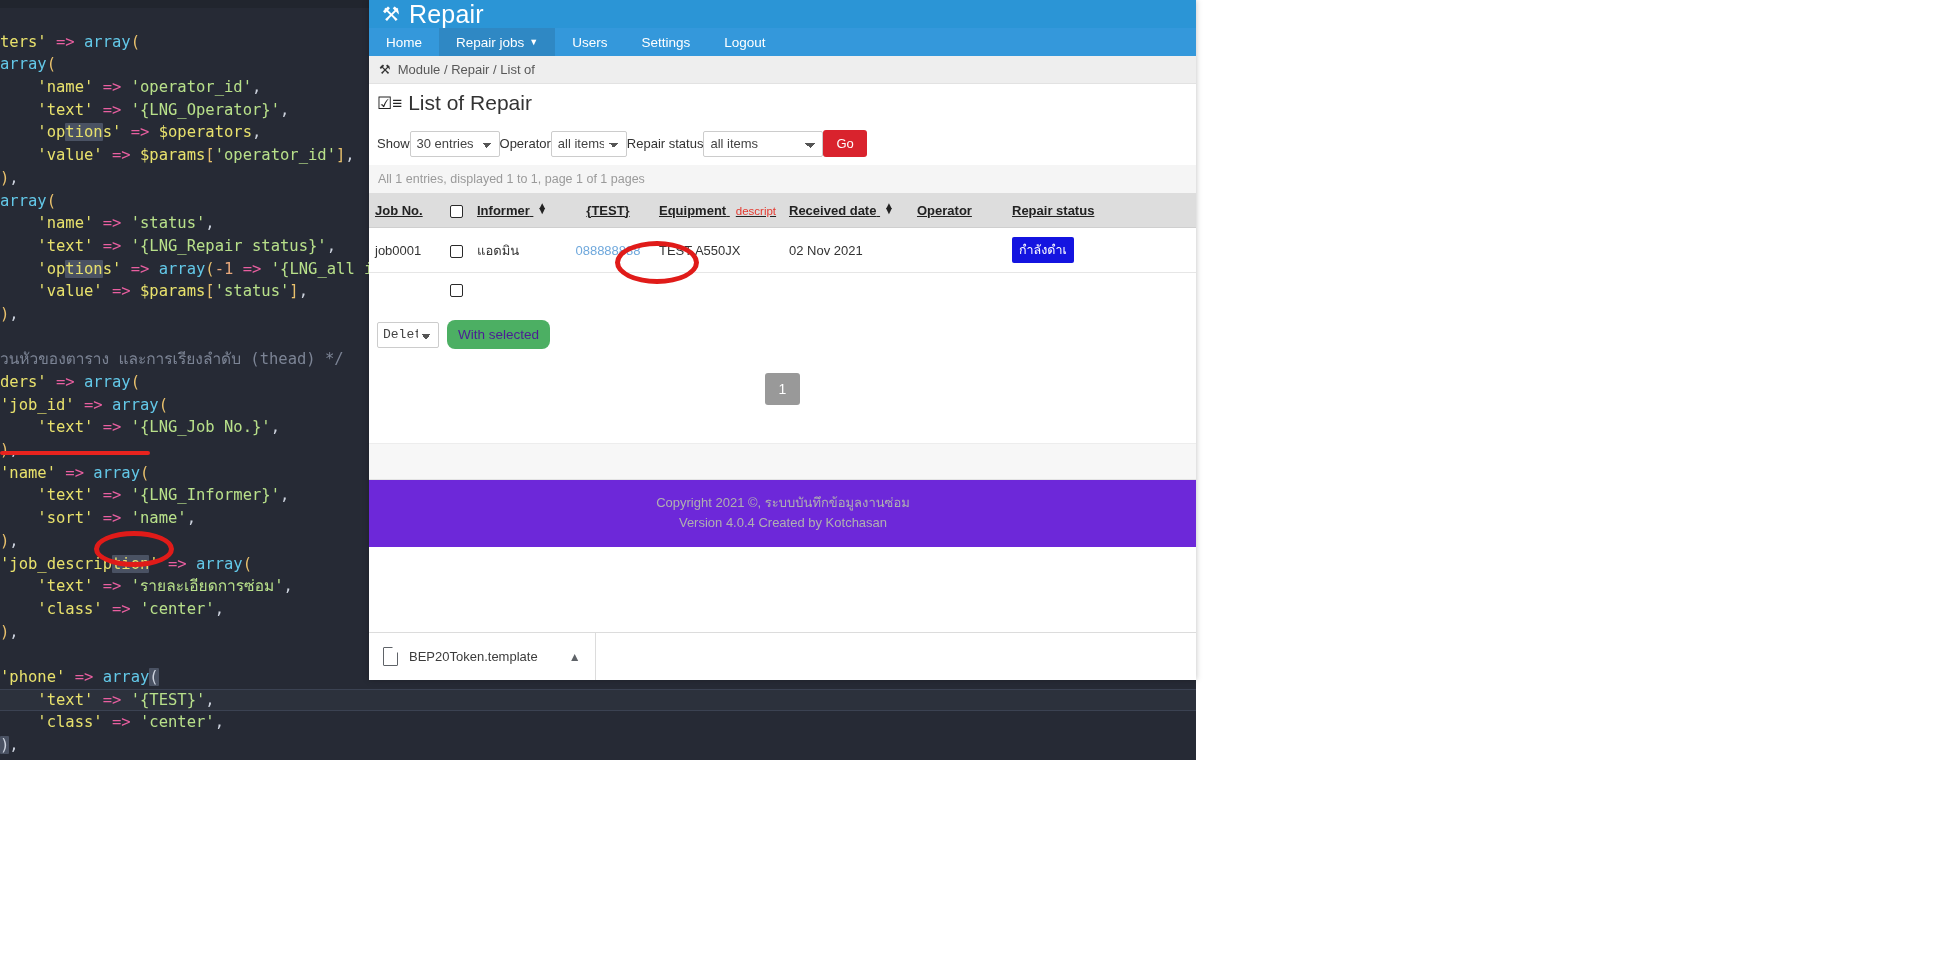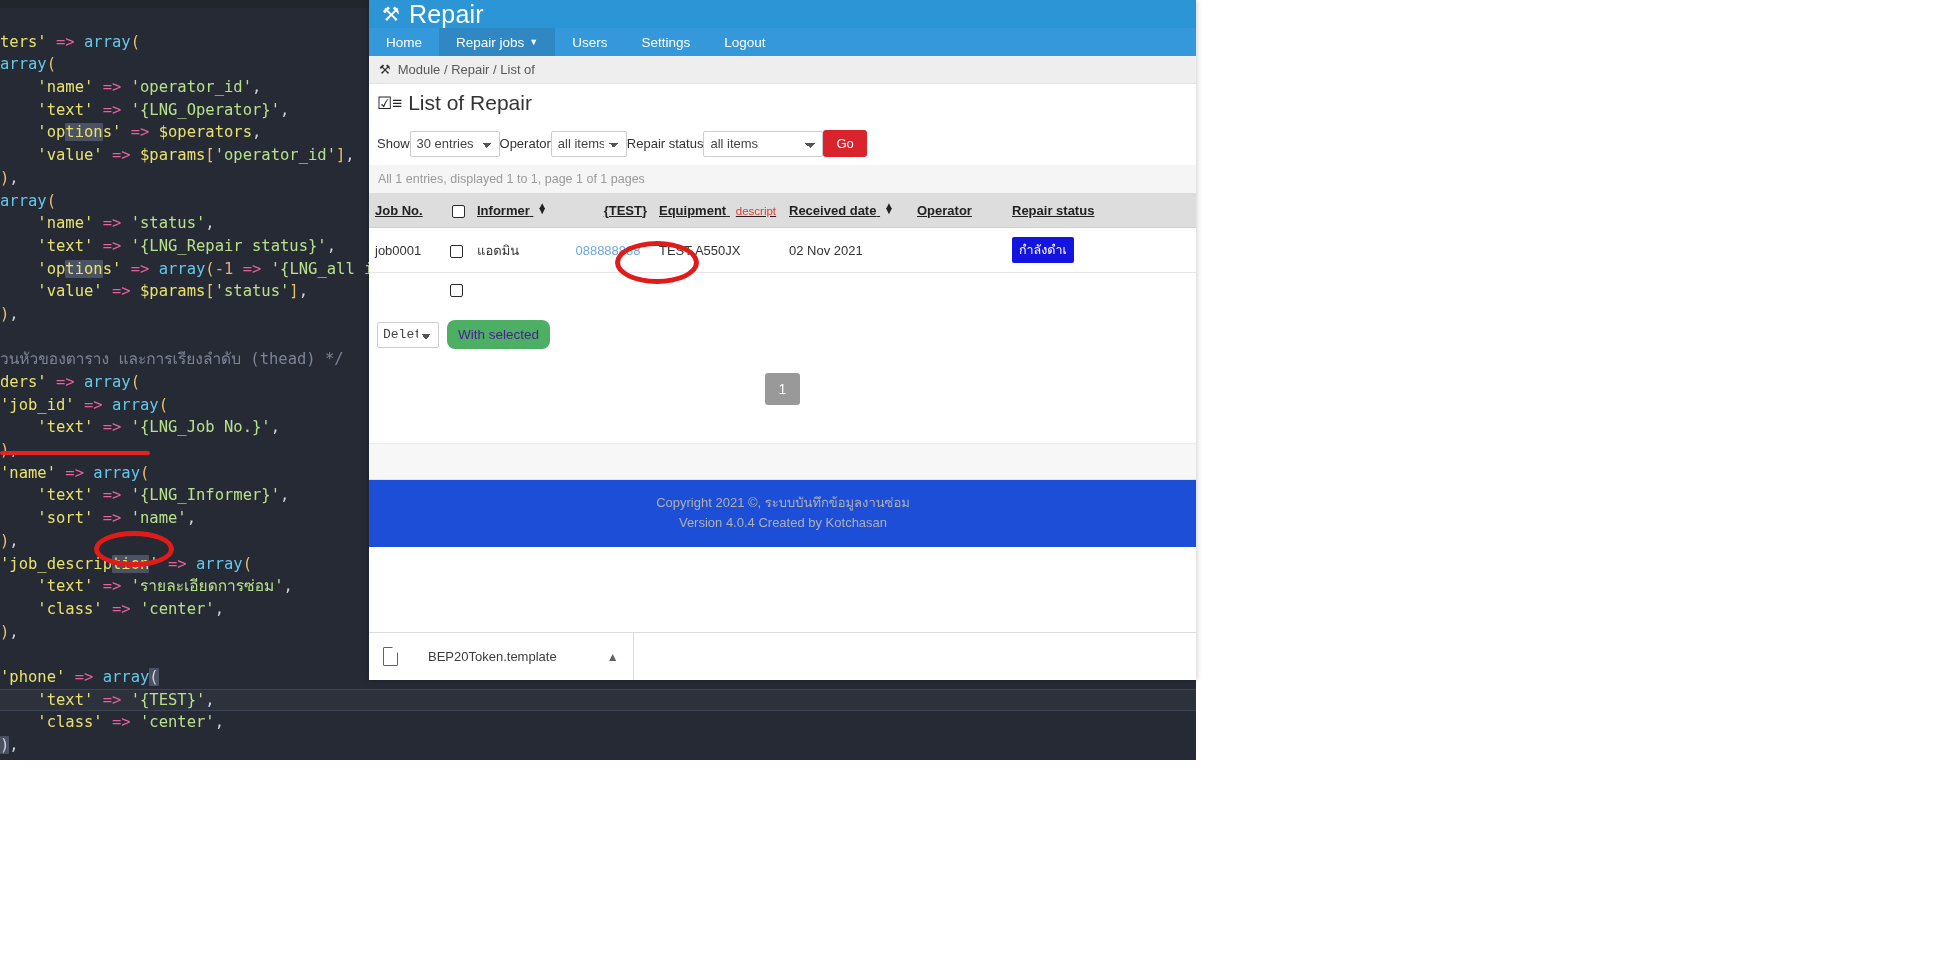--- a/index.html
+++ b/index.html
@@ -160,7 +160,7 @@
     border-bottom: 1px solid #cfcfcf;
     text-decoration: underline;
   }
-  table#grid thead th.c { text-align: right; }
+  table#grid thead th.c { text-align: center; }
   table#grid tbody td {
     padding: 9px 6px; color: #333; border-bottom: 1px solid #e6e6e6;
     white-space: nowrap; background: #fff;

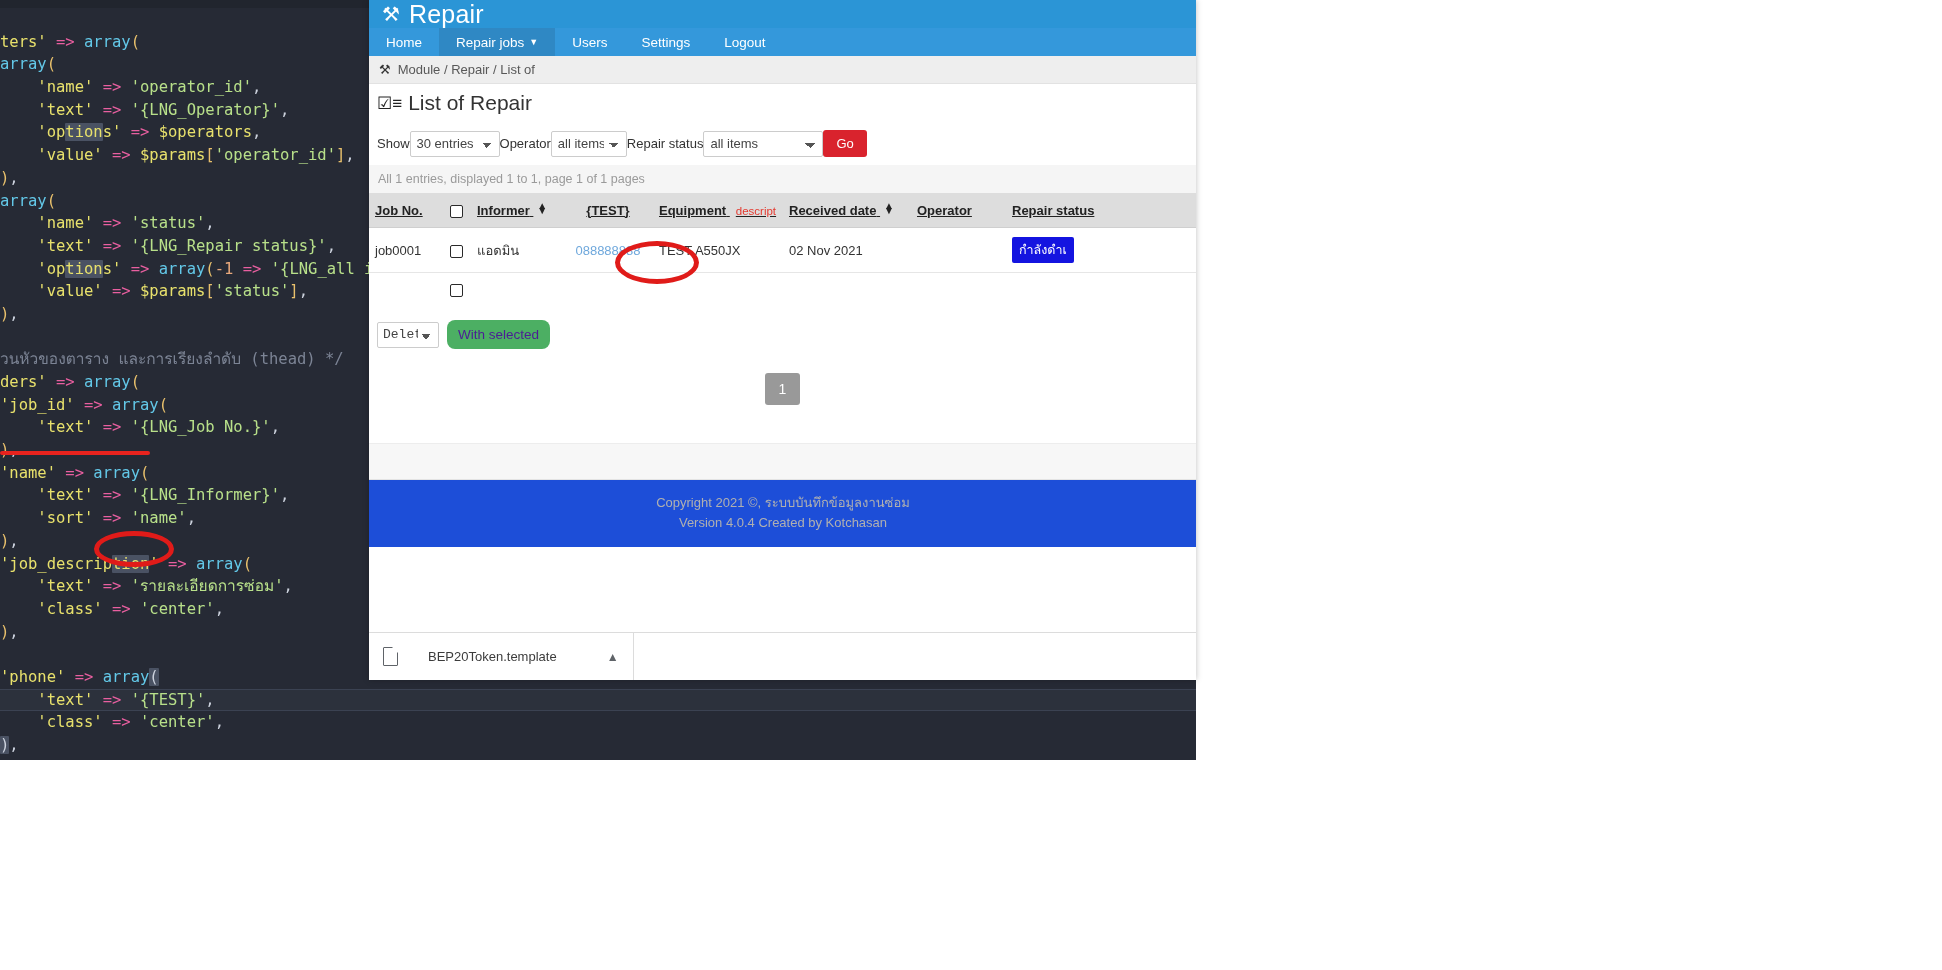--- a/index.html
+++ b/index.html
@@ -202,7 +202,7 @@
 
   
   #foot {
-    background: #1d4ed8; border-top: 1px solid #e4e4e4;
+    background: #6d28d9; border-top: 1px solid #e4e4e4;
     text-align: center; color: #b0b0b0; font-size: 13px;
     padding: 13px 0 14px 1px; line-height: 20px;
   }

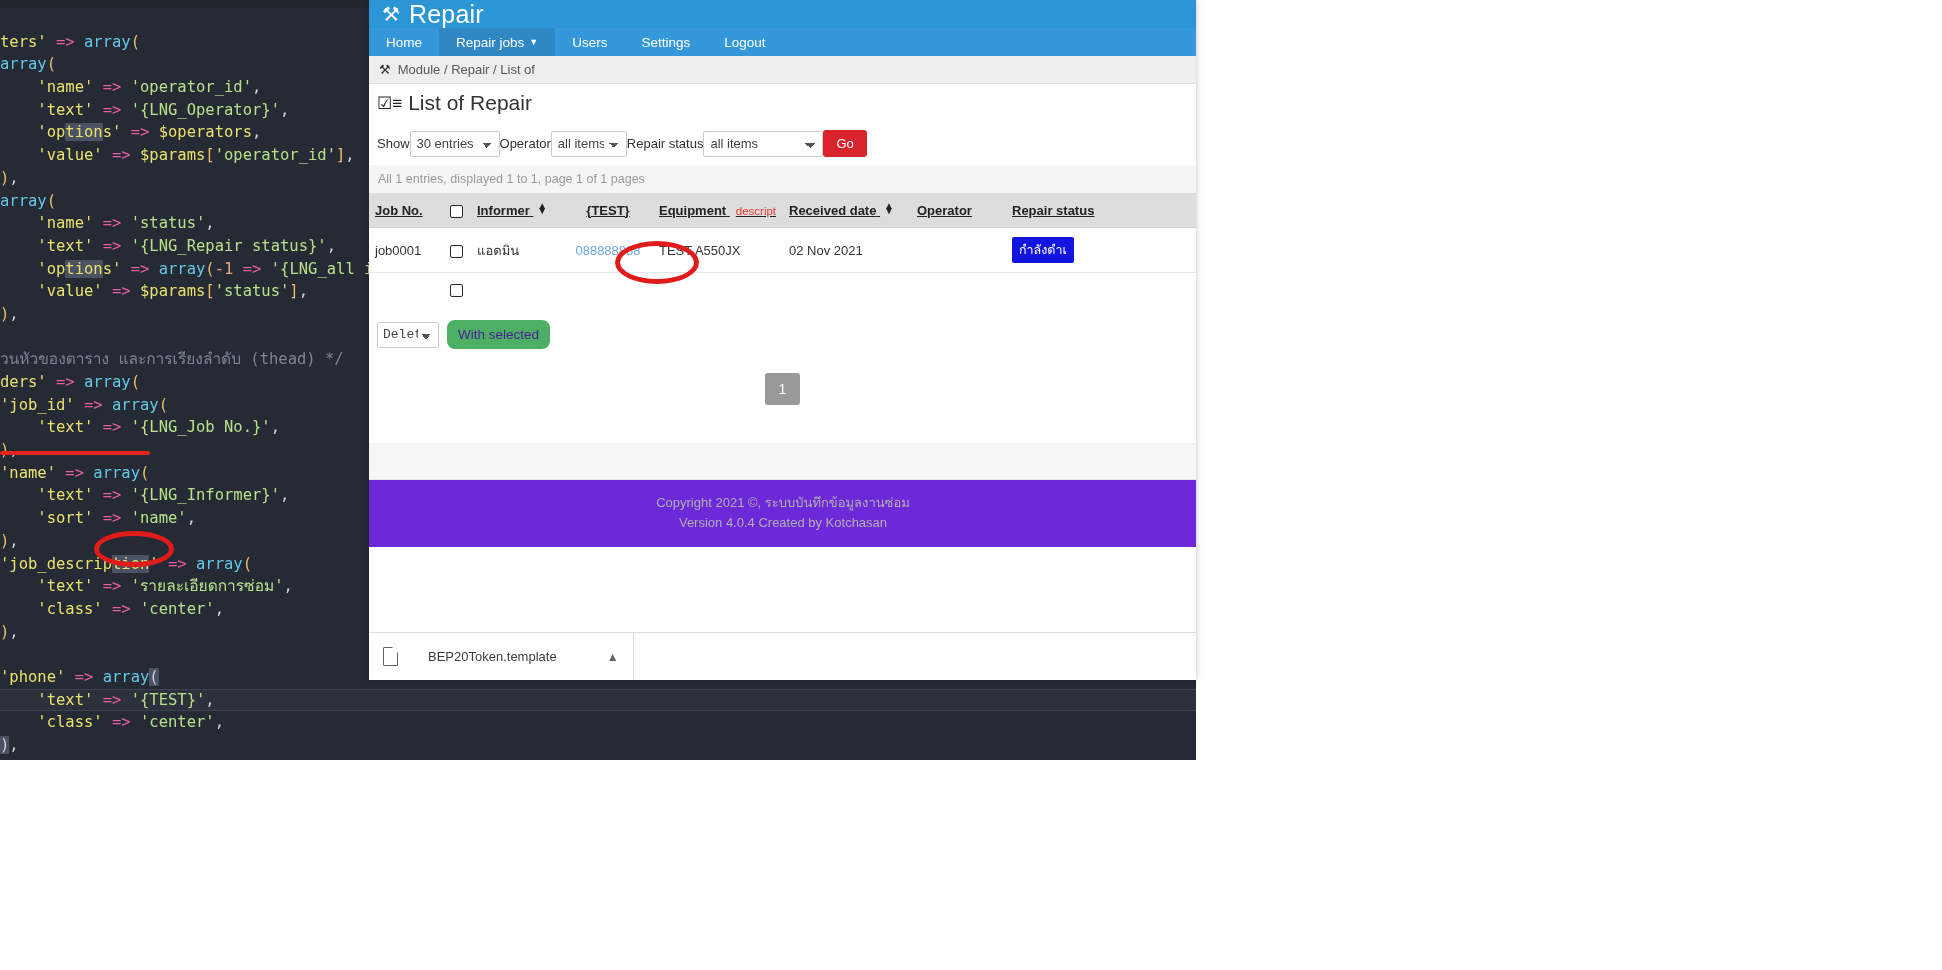--- a/index.html
+++ b/index.html
@@ -214,7 +214,7 @@
     display: flex; align-items: center;
   }
   #dlitem {
-    display: flex; align-items: center; gap: 30px;
+    display: flex; align-items: center; gap: 11px;
     padding: 0 14px 0 14px; height: 48px;
     border-right: 1px solid #dcdcdc; cursor: pointer;
   }

